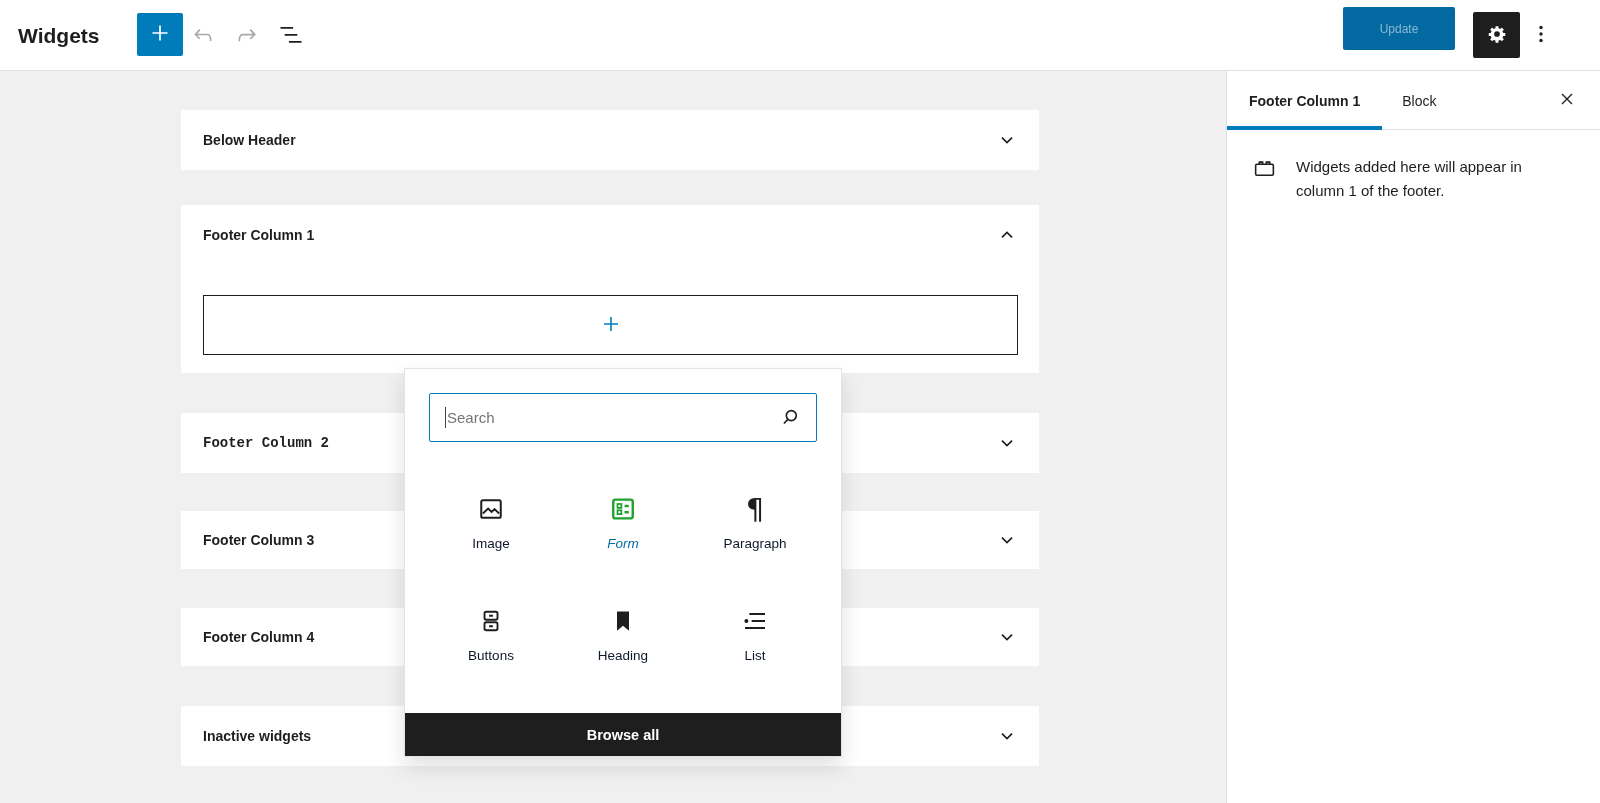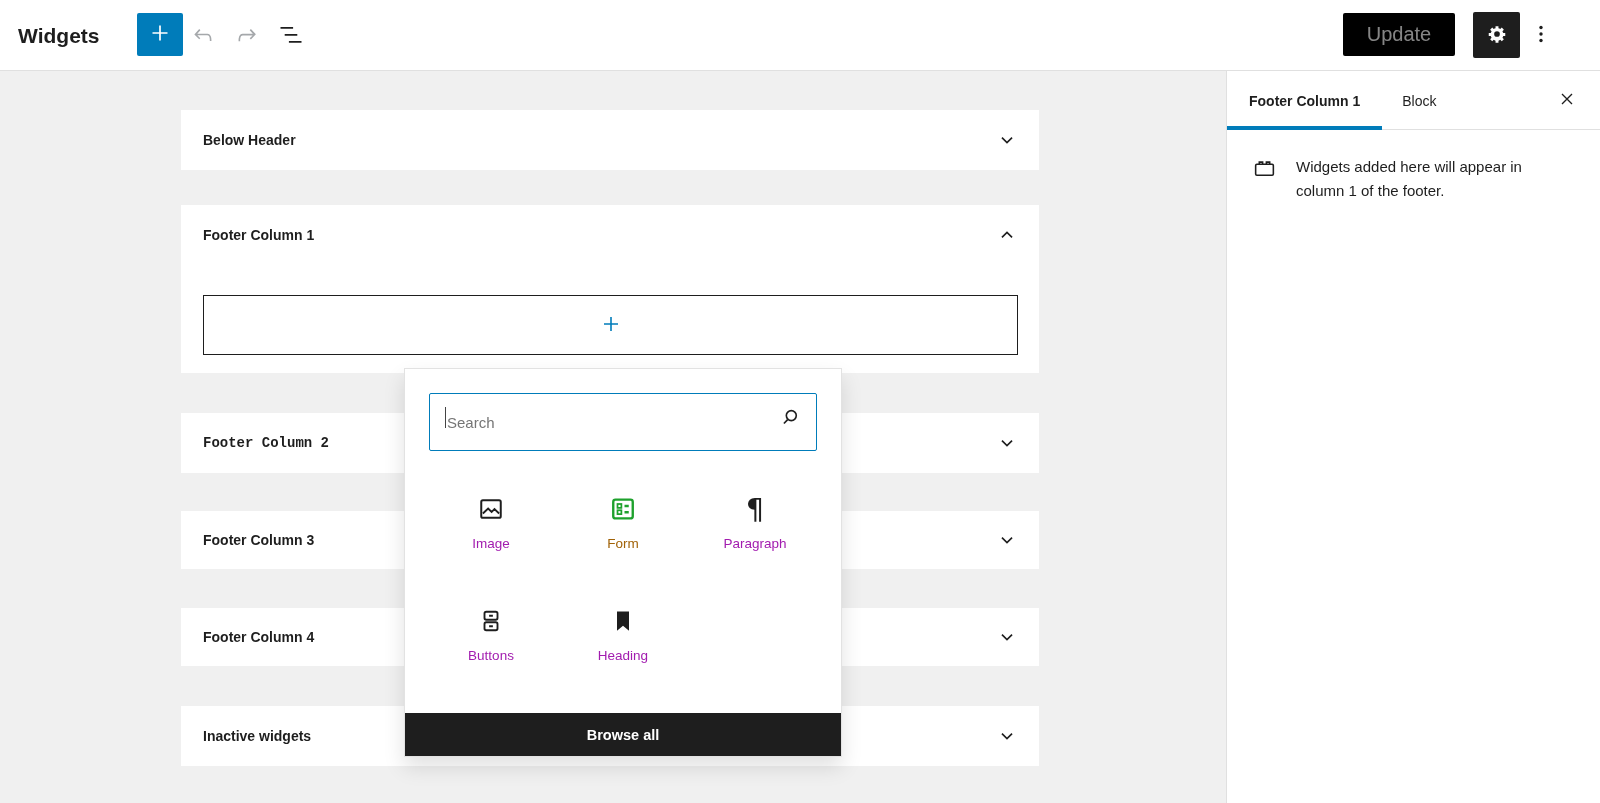--- a/index.html
+++ b/index.html
@@ -20,9 +20,9 @@
   .icon-btn.undo { left:188px; }
   .icon-btn.redo { left:232px; }
   .icon-btn.listview { left:276px; }
-  .btn-update { position:absolute; left:1343px; top:13px; width:112px; height:43px;
-                background:#000000; color:rgba(255,255,255,.52); border:none; border-radius:2px;
-                font-size:20px; font-family:inherit; cursor:default; }
+  .btn-update { position:absolute; left:1343px; top:7px; width:112px; height:43px;
+                background:#0369a1; color:rgba(255,255,255,.52); border:none; border-radius:2px;
+                font-size:12px; font-family:inherit; cursor:default; }
   .btn-settings { position:absolute; left:1473px; top:12px; width:47px; height:46px;
                   background:#1e1e1e; border:none; border-radius:2px; cursor:pointer;
                   display:flex; align-items:center; justify-content:center; }

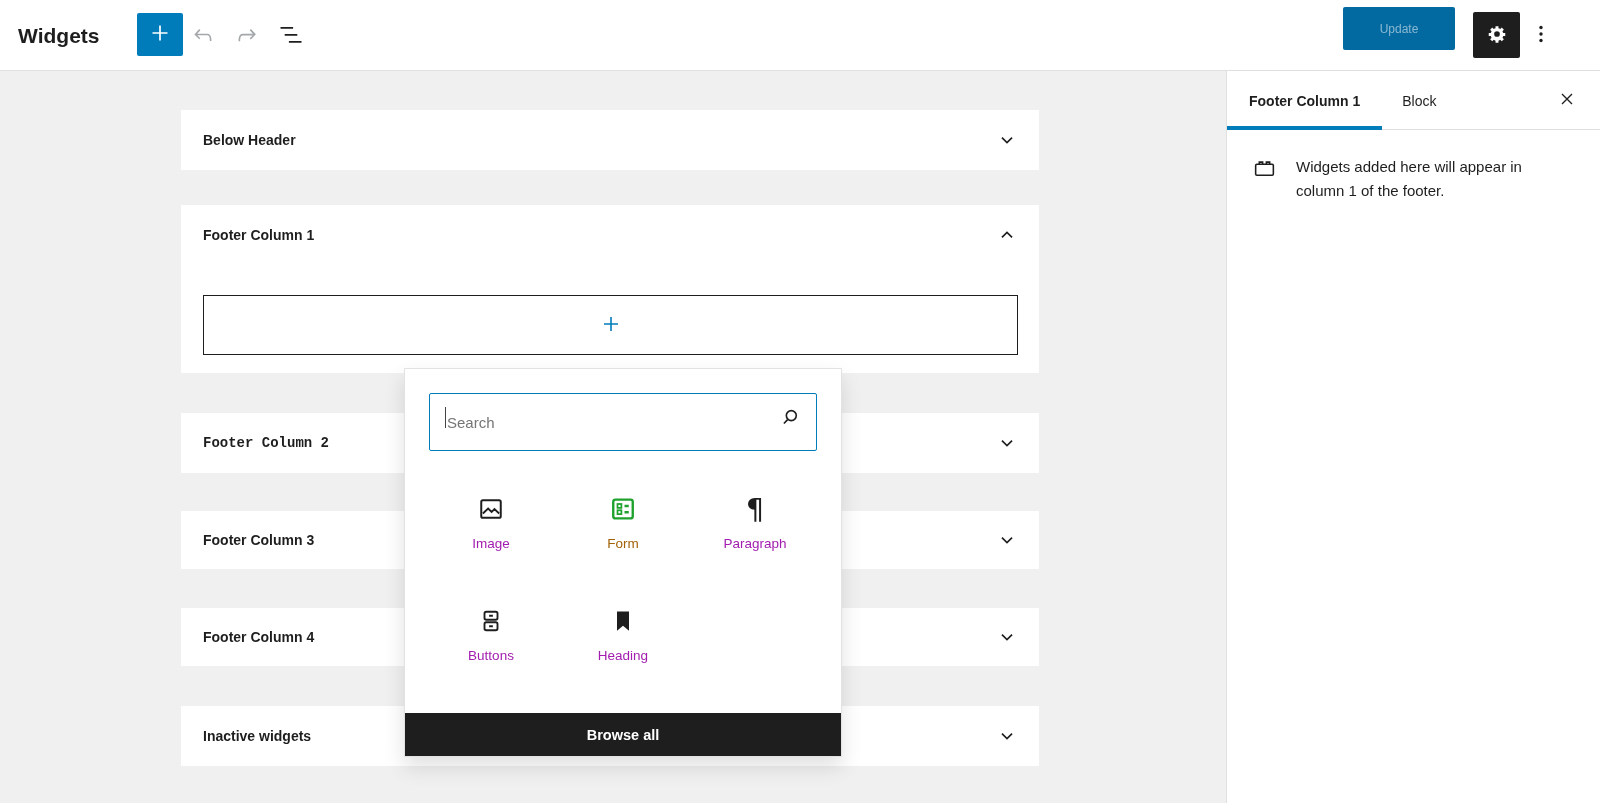--- a/index.html
+++ b/index.html
@@ -46,7 +46,7 @@
   
   .inserter { position:absolute; left:404px; top:368px; width:438px; height:389px; background:#fff;
               border:1px solid #e2e2e2; box-shadow:0 10px 20px rgba(0,0,0,.12); z-index:40; }
-  .search-box { position:absolute; left:24px; right:24px; top:24px; height:58px;
+  .search-box { position:absolute; left:24px; right:24px; top:24px; height:49px;
                 border:1.5px solid #007cba; border-radius:2px; background:#fff; }
   .search-input { position:absolute; left:17px; top:0; height:100%; width:320px; border:none;
                   outline:none; font-size:15px; font-family:inherit; color:#1e1e1e; background:transparent; }

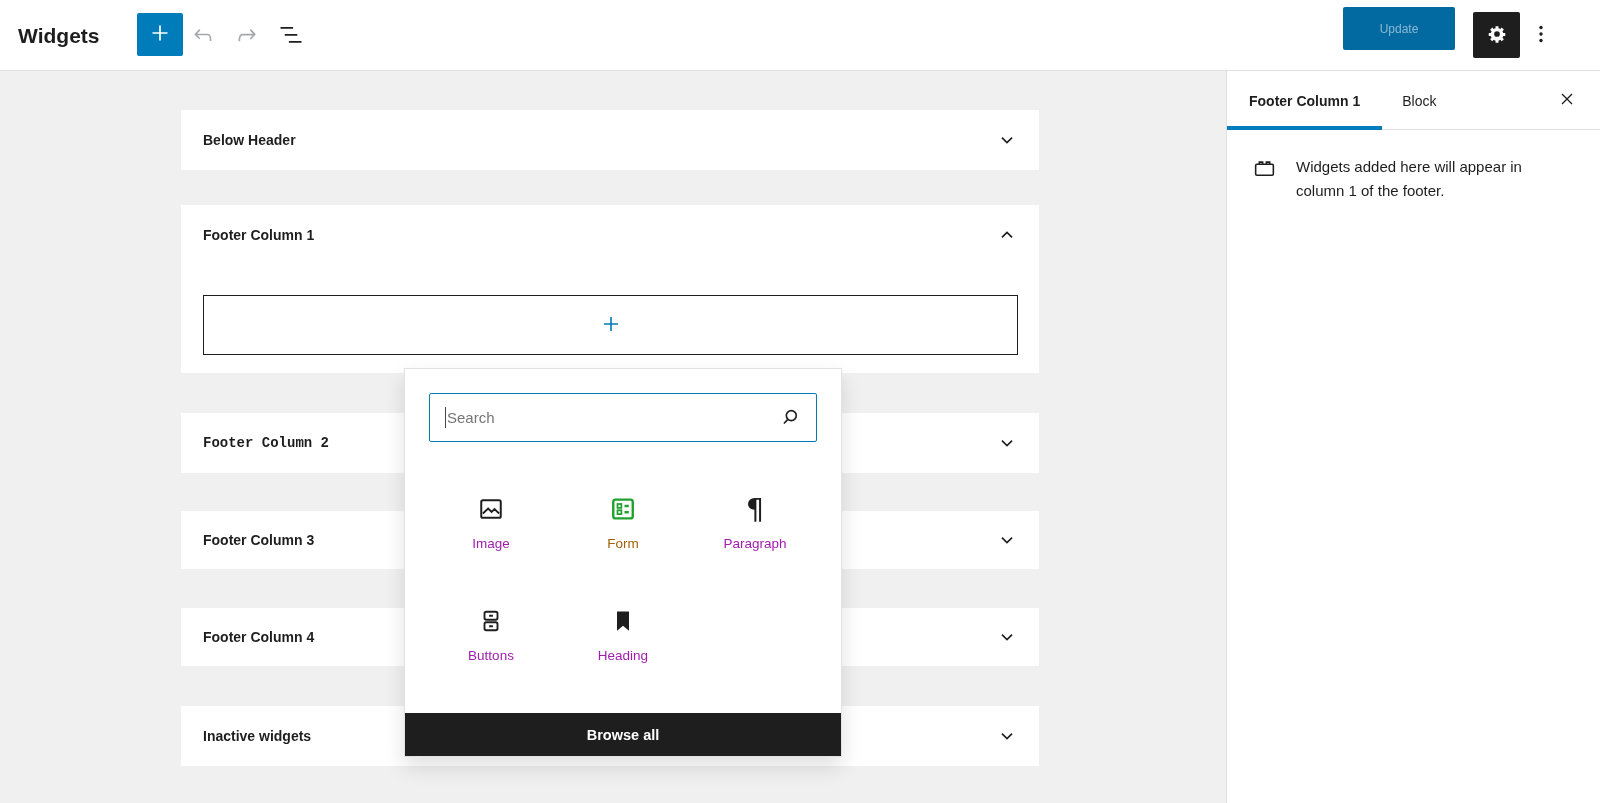--- a/index.html
+++ b/index.html
@@ -59,7 +59,7 @@
                 display:flex; flex-direction:column; align-items:center; justify-content:center; gap:11px; }
   .block-icon { height:32px; display:flex; align-items:center; justify-content:center; }
   .pilcrow { font-size:29px; line-height:30px; color:#1e1e1e; font-family:"DejaVu Sans",sans-serif; }
-  .block-label { font-size:13.5px; color:#a21caf; }
+  .block-label { font-size:13.5px; color:#0f172a; }
   .block-label.link { color:#a16207; }
   .browse-all { position:absolute; left:0; right:0; bottom:0; height:43px; background:#1e1e1e;
                 color:#fff; border:none; font-size:14.5px; font-weight:600; font-family:inherit;

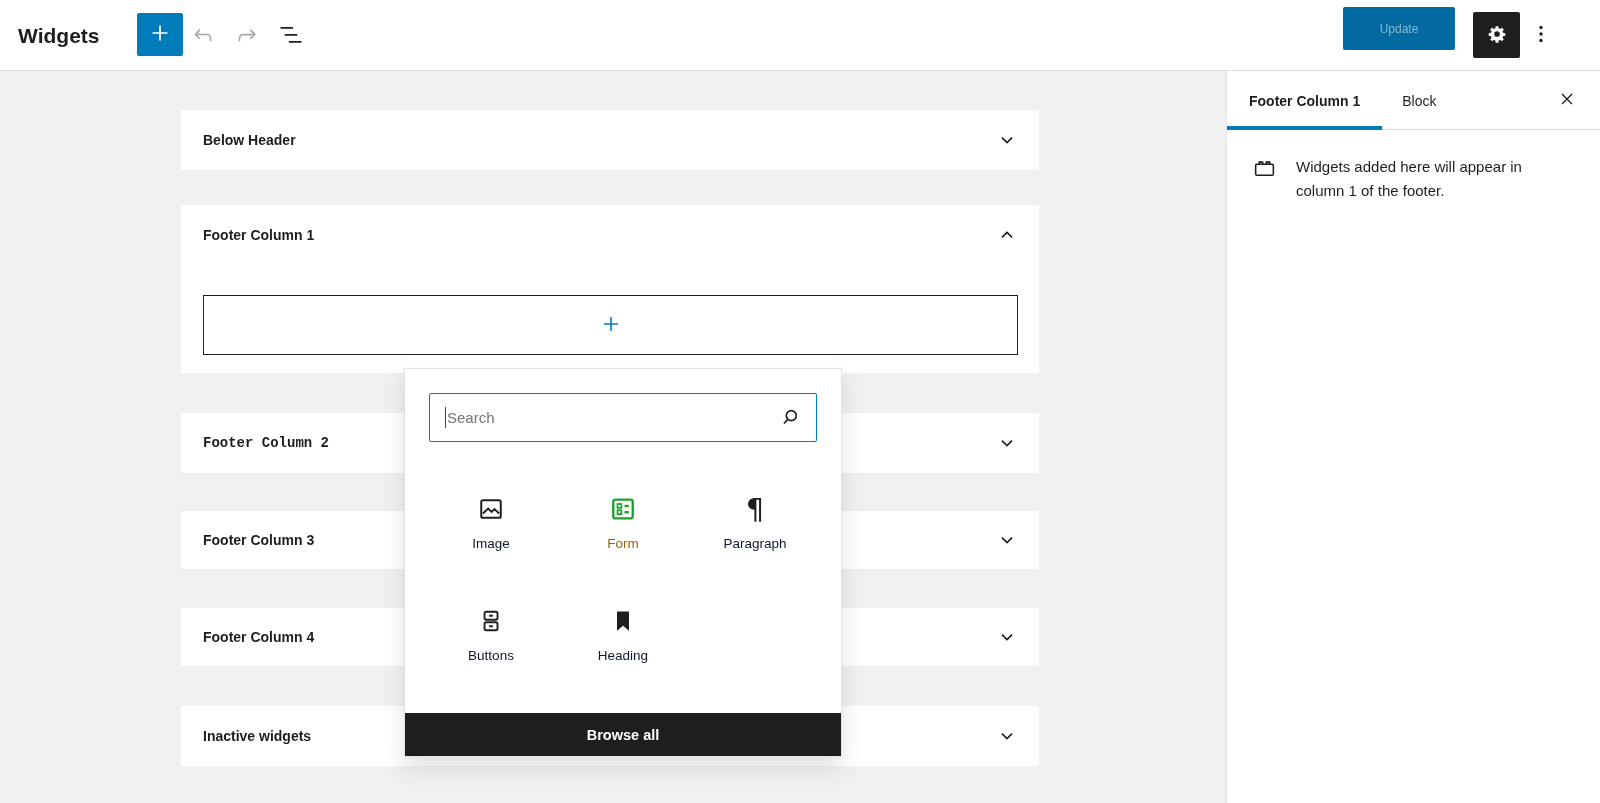--- a/index.html
+++ b/index.html
@@ -60,7 +60,7 @@
   .block-icon { height:32px; display:flex; align-items:center; justify-content:center; }
   .pilcrow { font-size:29px; line-height:30px; color:#1e1e1e; font-family:"DejaVu Sans",sans-serif; }
   .block-label { font-size:13.5px; color:#0f172a; }
-  .block-label.link { color:#a16207; }
+  .block-label.link { color:#0369a1;font-style:italic; }
   .browse-all { position:absolute; left:0; right:0; bottom:0; height:43px; background:#1e1e1e;
                 color:#fff; border:none; font-size:14.5px; font-weight:600; font-family:inherit;
                 cursor:pointer; }

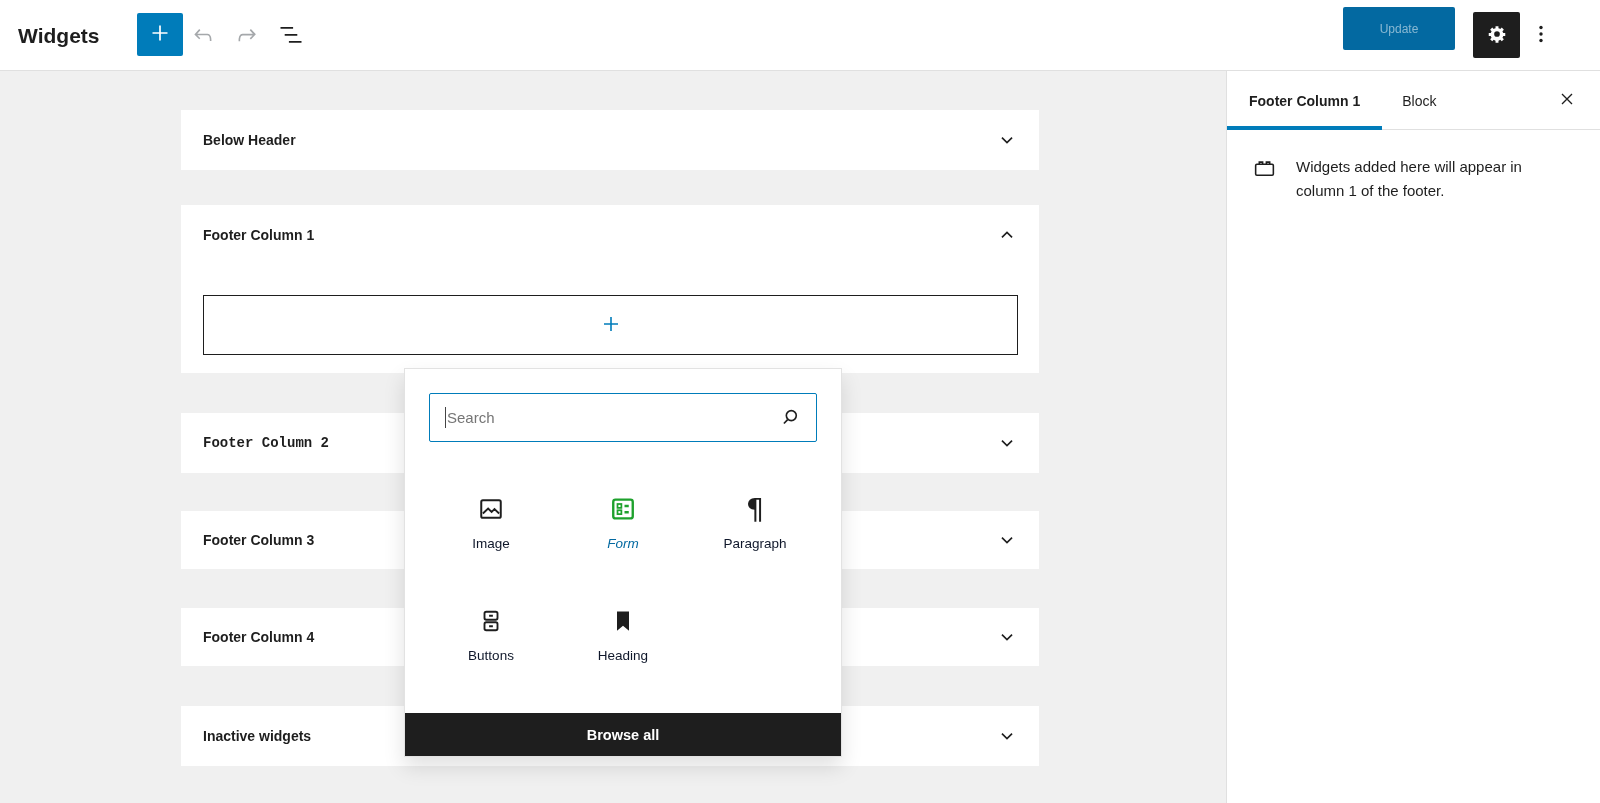--- a/index.html
+++ b/index.html
@@ -280,6 +280,17 @@
         <span class="block-label">Heading</span>
       </button>
 
+      <button class="block-item">
+        <span class="block-icon">
+          <svg width="30" height="30" viewBox="0 0 24 24">
+              <path d="M7.5 6.4H20" stroke="#1e1e1e" stroke-width="1.6"></path>
+              <circle cx="5.1" cy="12" r="1.6" fill="#1e1e1e"></circle>
+              <path d="M9.3 12H20" stroke="#1e1e1e" stroke-width="1.6"></path>
+              <path d="M4 17.6h16" stroke="#1e1e1e" stroke-width="1.6"></path>
+            </svg>
+        </span>
+        <span class="block-label">List</span>
+      </button>
     </div>
 
     <button class="browse-all">Browse all</button>

